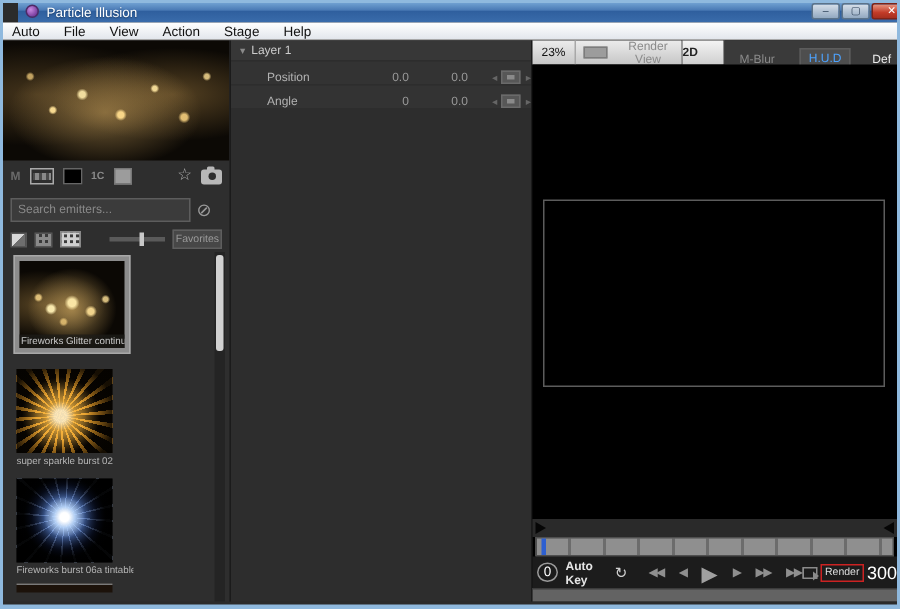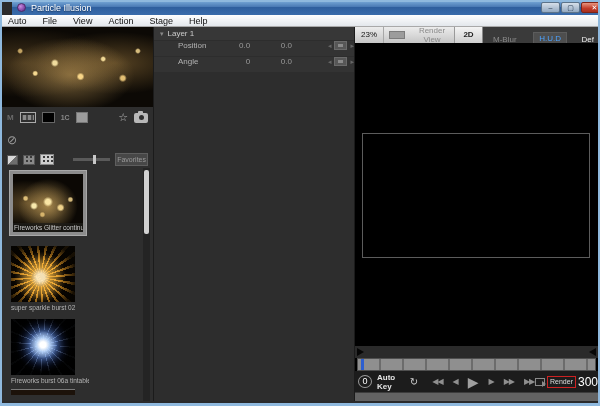--- a/index.html
+++ b/index.html
@@ -120,7 +120,7 @@
   .vp-swatch { width:16px; height:8px; background:#9c9c9c; border:1px solid #7c7c7c; margin:0 5px; }
   .vp-renderview { flex:1; text-align:center; font-size:8px; color:#8a8a8a; }
   .btn-2d { width:28px; background:linear-gradient(#f4f4f4,#cfcfcf); border-right:1px solid #8a8a8a; color:#222;
-    font-size:8px; text-align:center; line-height:16px;font-weight:bold; }
+    font-size:8px; line-height:16px;font-weight:bold; }
   .vp-dark { flex:1; background:#3a3a3a; display:flex; align-items:center; justify-content:space-between; padding:12px 4px; }
   .btn-mblur { color:#8a8a8a; font-size:8px; padding:0 6px; }
   .btn-hud { color:#4da3ff; font-size:8px; background:#4e4e4e; border:1px solid #5c5c5c; padding:0 5px; line-height:12px; }

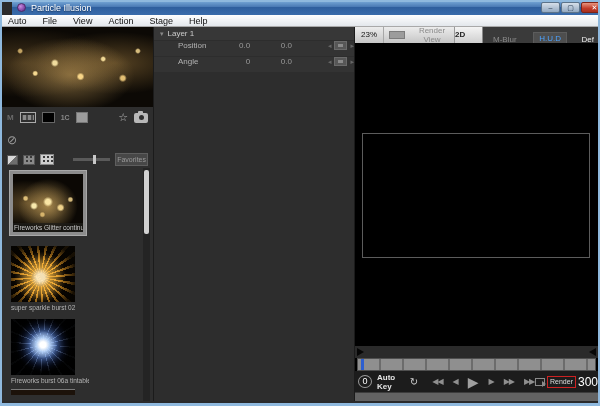--- a/index.html
+++ b/index.html
@@ -103,7 +103,7 @@
   .layer-header { height:13px; background:#373737; display:flex; align-items:center; gap:4px; padding-left:6px; }
   .collapse-icon { color:#8a8a8a; font-size:7px; }
   .layer-name { color:#cccccc; font-size:8px; }
-  .prop-row { height:15px; display:flex; align-items:flex-start; background:#333333; margin-top:1px;gap:20px; }
+  .prop-row { height:15px; display:flex; align-items:flex-end; background:#333333; margin-top:1px; }
   .prop-label { margin-left:24px; color:#b2b2b2; font-size:8px; width:66px; }
   .prop-val { width:30px; text-align:right; color:#9a9a9a; font-size:8px; }
   .prop-val.v2 { width:40px; }

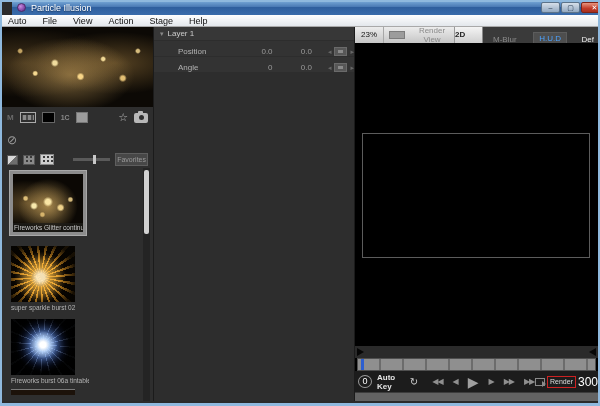--- a/index.html
+++ b/index.html
@@ -191,6 +191,7 @@
     </div>
 
     <div class="lp-search">
+      <input class="search-input" type="text" placeholder="Search emitters..." style="">
       <span class="clear-icon">⊘</span>
     </div>
 

